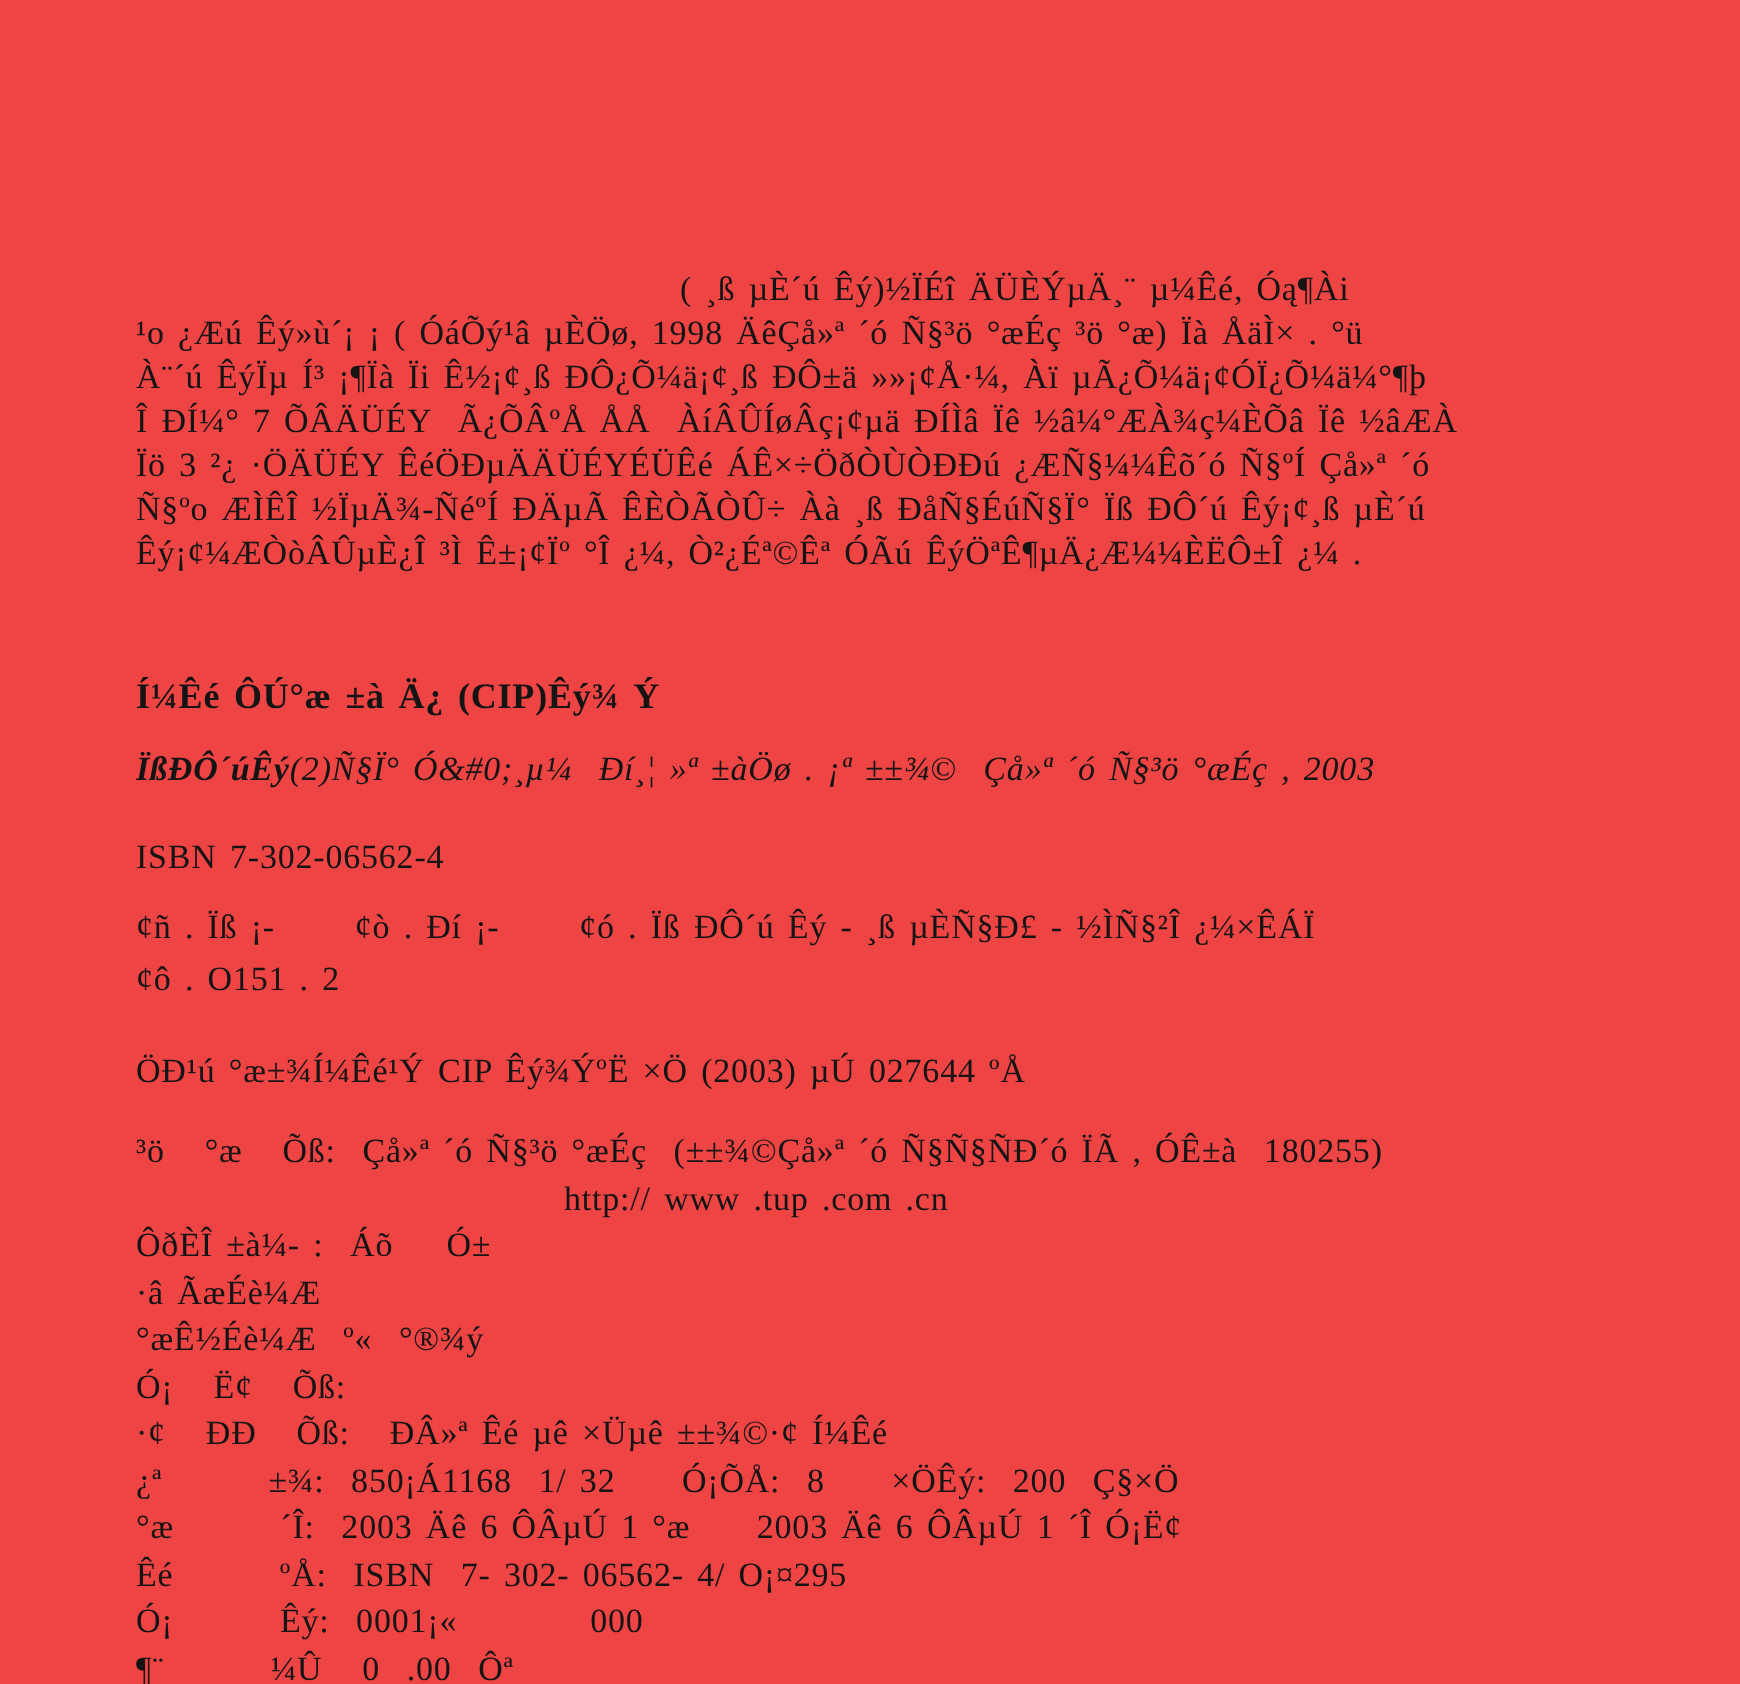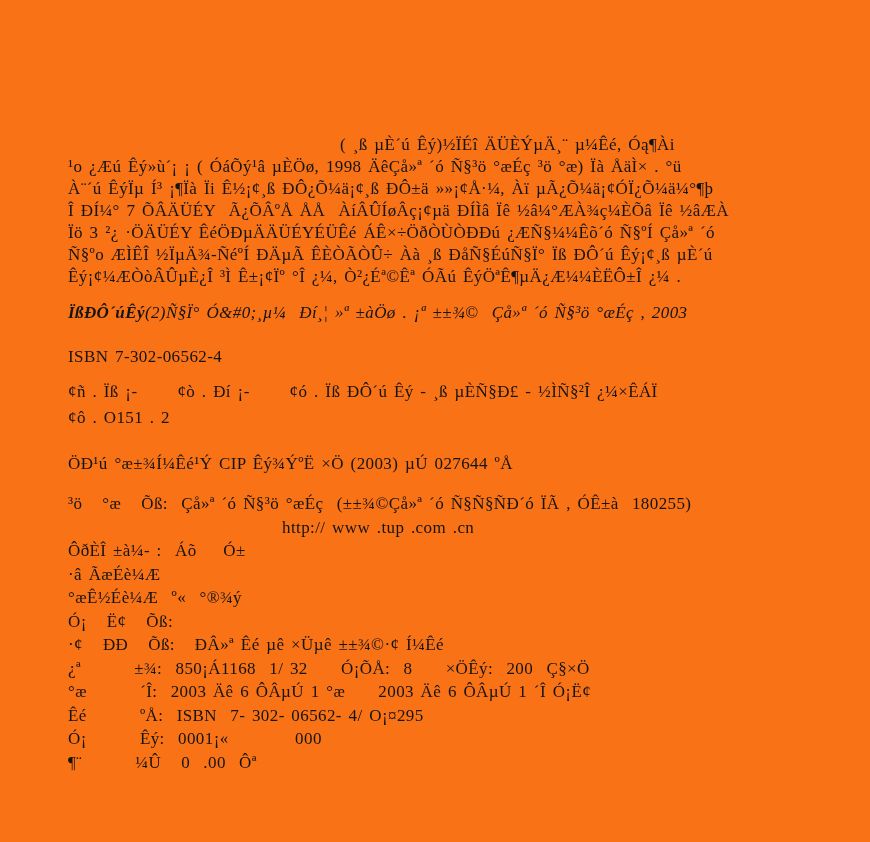--- a/index.html
+++ b/index.html
@@ -7,7 +7,7 @@
     position: relative;
     width: 870px;
     height: 842px;
-    background: #f97316;
+    background: #ef4444;
     color: #141414;
     font-family: "Liberation Serif", "DejaVu Serif", serif;
     overflow: hidden;

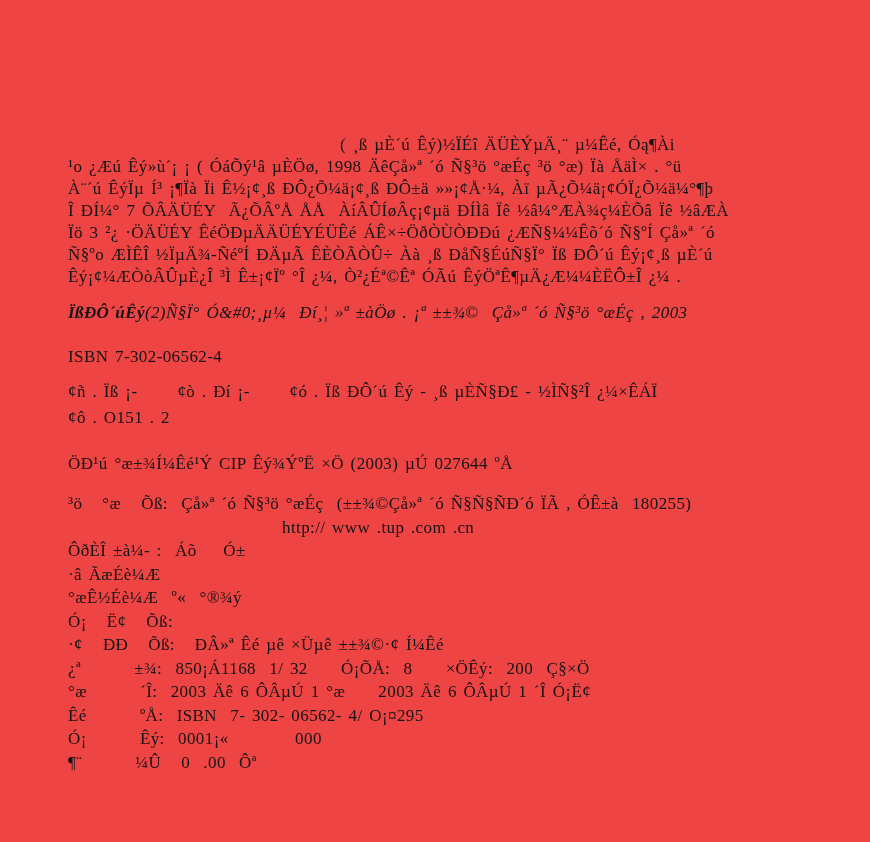--- a/index.html
+++ b/index.html
@@ -54,6 +54,7 @@
     <div class="line">Êý¡¢¼ÆÒòÂÛµÈ¿Î ³Ì Ê±¡¢Ïº °Î ¿¼, Ò²¿Éª©Êª ÓÃú ÊýÖªÊ¶µÄ¿Æ¼¼ÈËÔ±Î ¿¼ .</div>
   </div>
 
+  <div class="line cip-header">Í¼Êé ÔÚ°æ ±à Ä¿ (CIP)Êý¾ Ý</div>
 
   <div class="line book-line"><span class="bold">ÏßÐÔ´úÊý</span><span>(2)Ñ§Ï° Ó&amp;#0;¸µ¼  Ðí¸¦ »ª ±àÖø . ¡ª ±±¾©  Çå»ª ´ó Ñ§³ö °æÉç , 2003</span></div>
 

